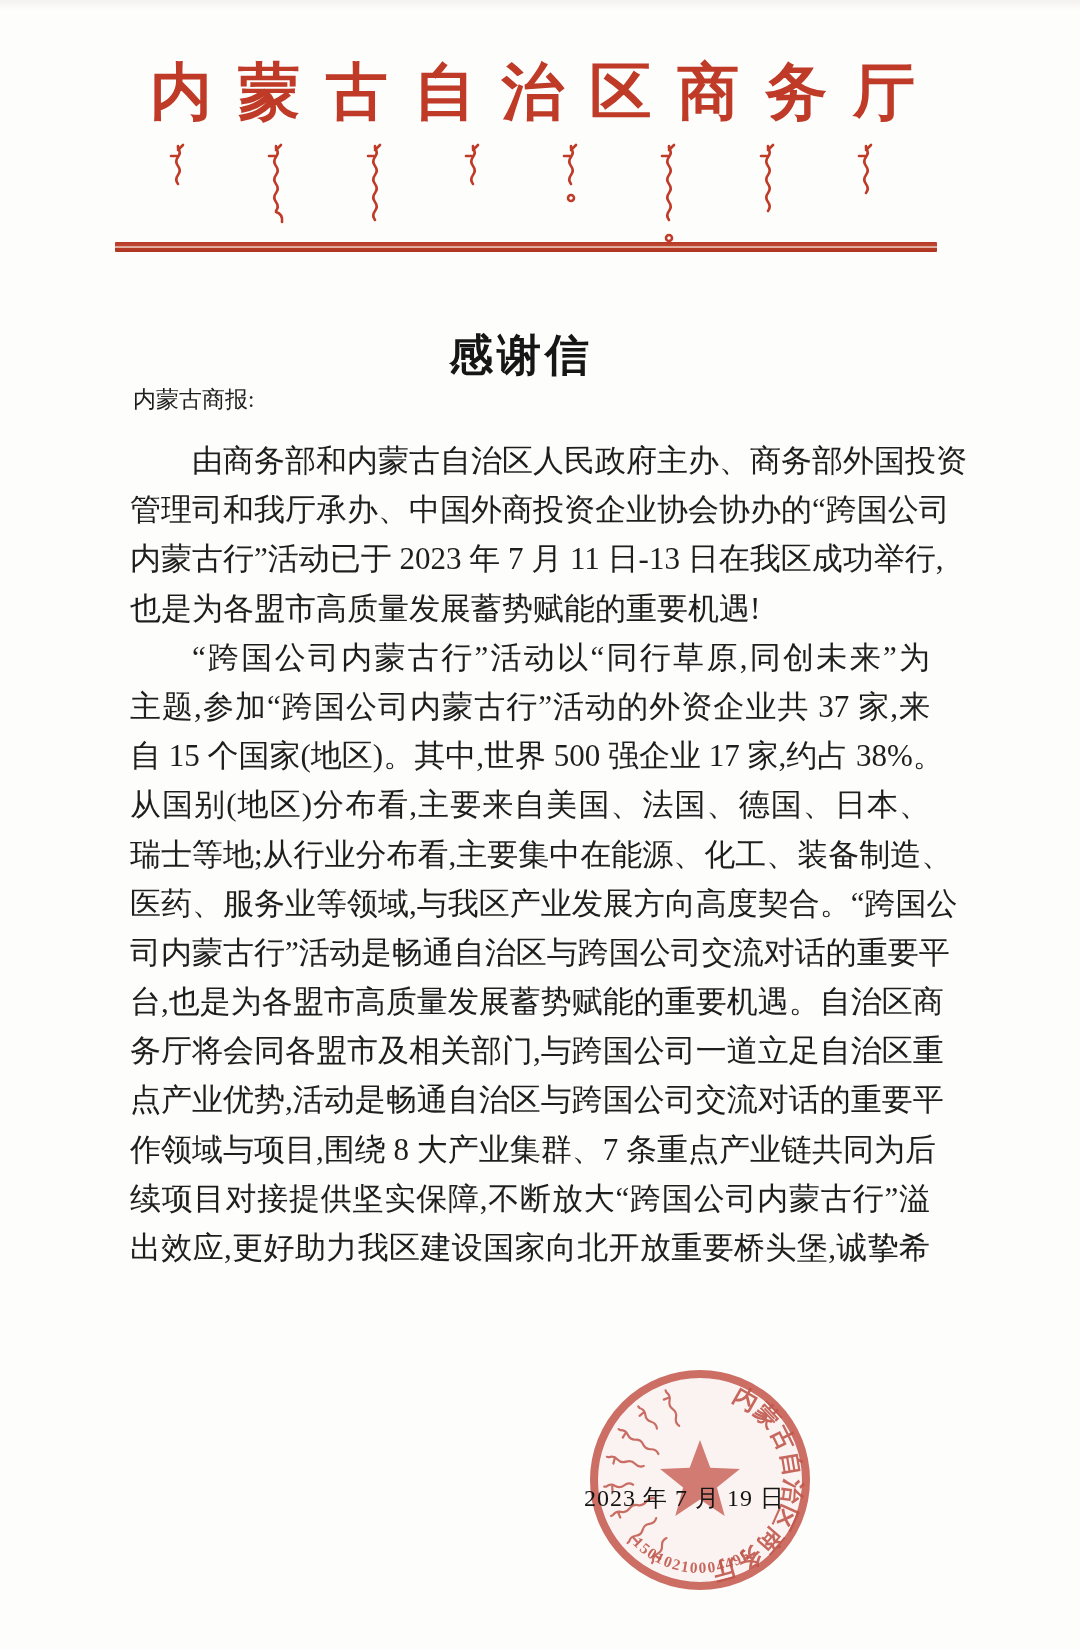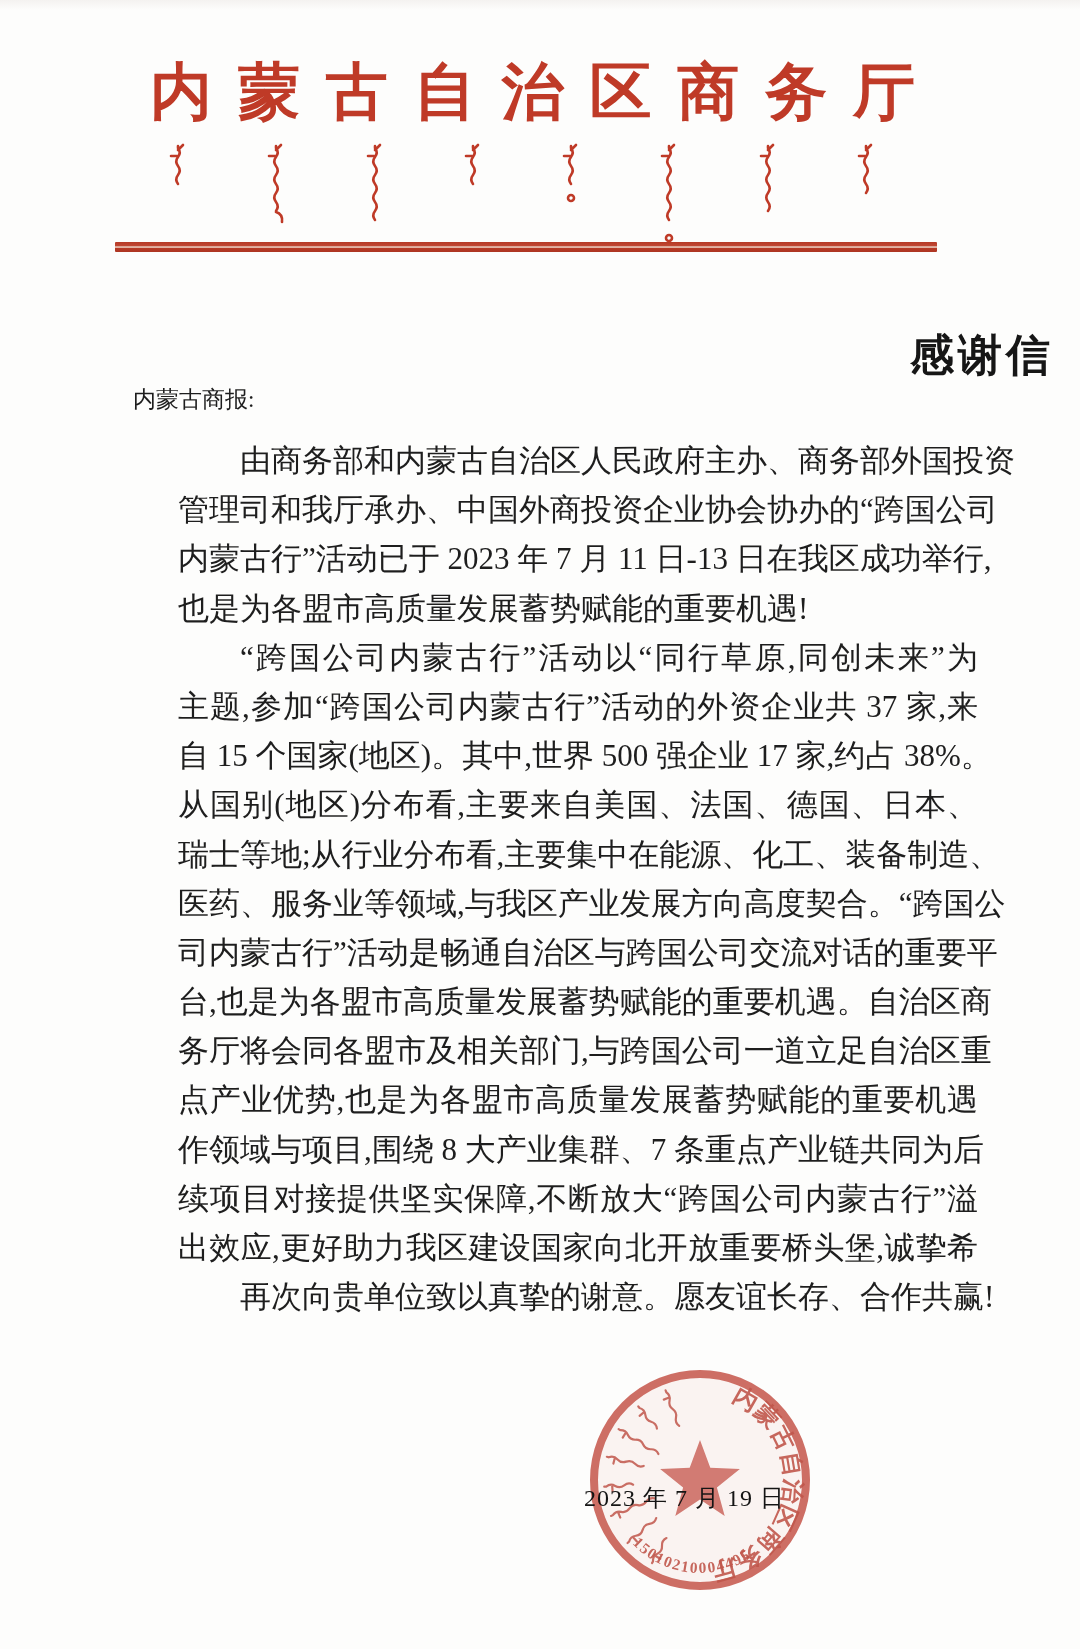--- a/index.html
+++ b/index.html
@@ -31,8 +31,8 @@
   }
   
   .doc-title{
-    position:absolute;top:326px;left:12px;width:1042px;
-    text-align:right;
+    position:absolute;top:326px;left:0;width:1042px;
+    text-align:center;
     font-size:44px;font-weight:bold;color:#161616;letter-spacing:4px;
   }
   .salutation{

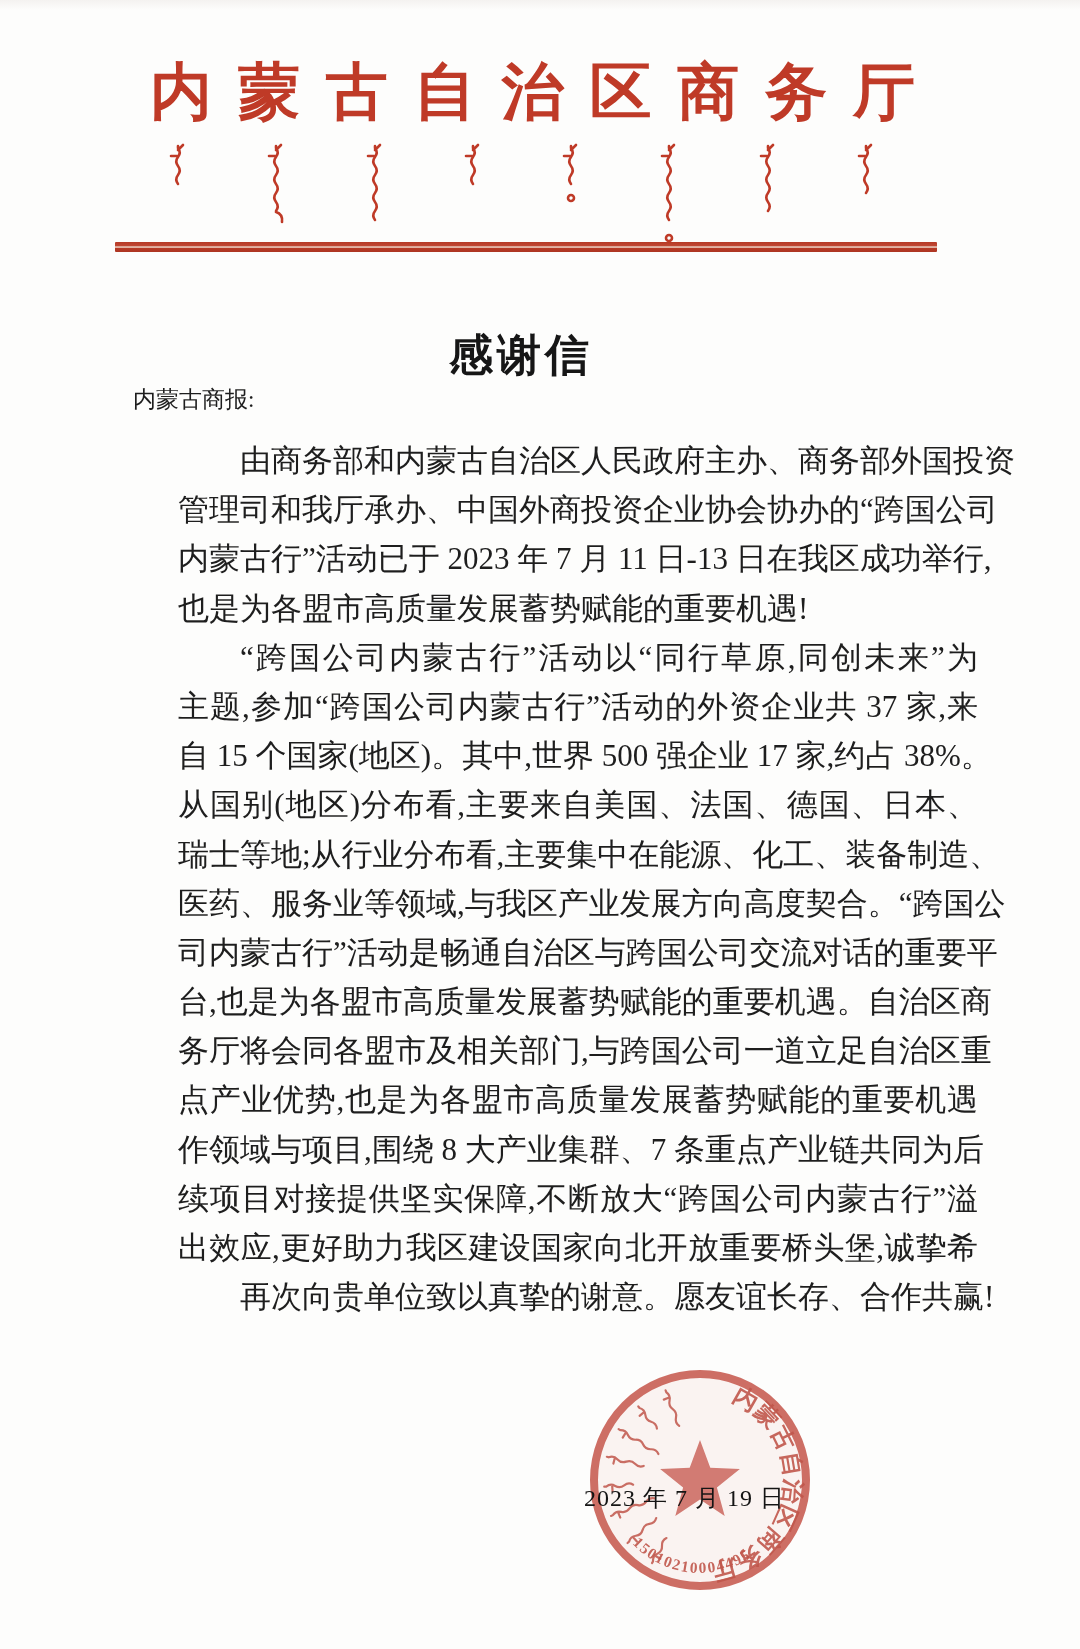--- a/index.html
+++ b/index.html
@@ -41,7 +41,7 @@
   }
   .body-text{
     position:absolute;top:436px;left:130px;width:800px;
-    font-size:31px;color:#1e1e1e;margin-left:48px;
+    font-size:31px;color:#1e1e1e;
   }
   .body-text .line{
     height:49.2px;line-height:49.2px;

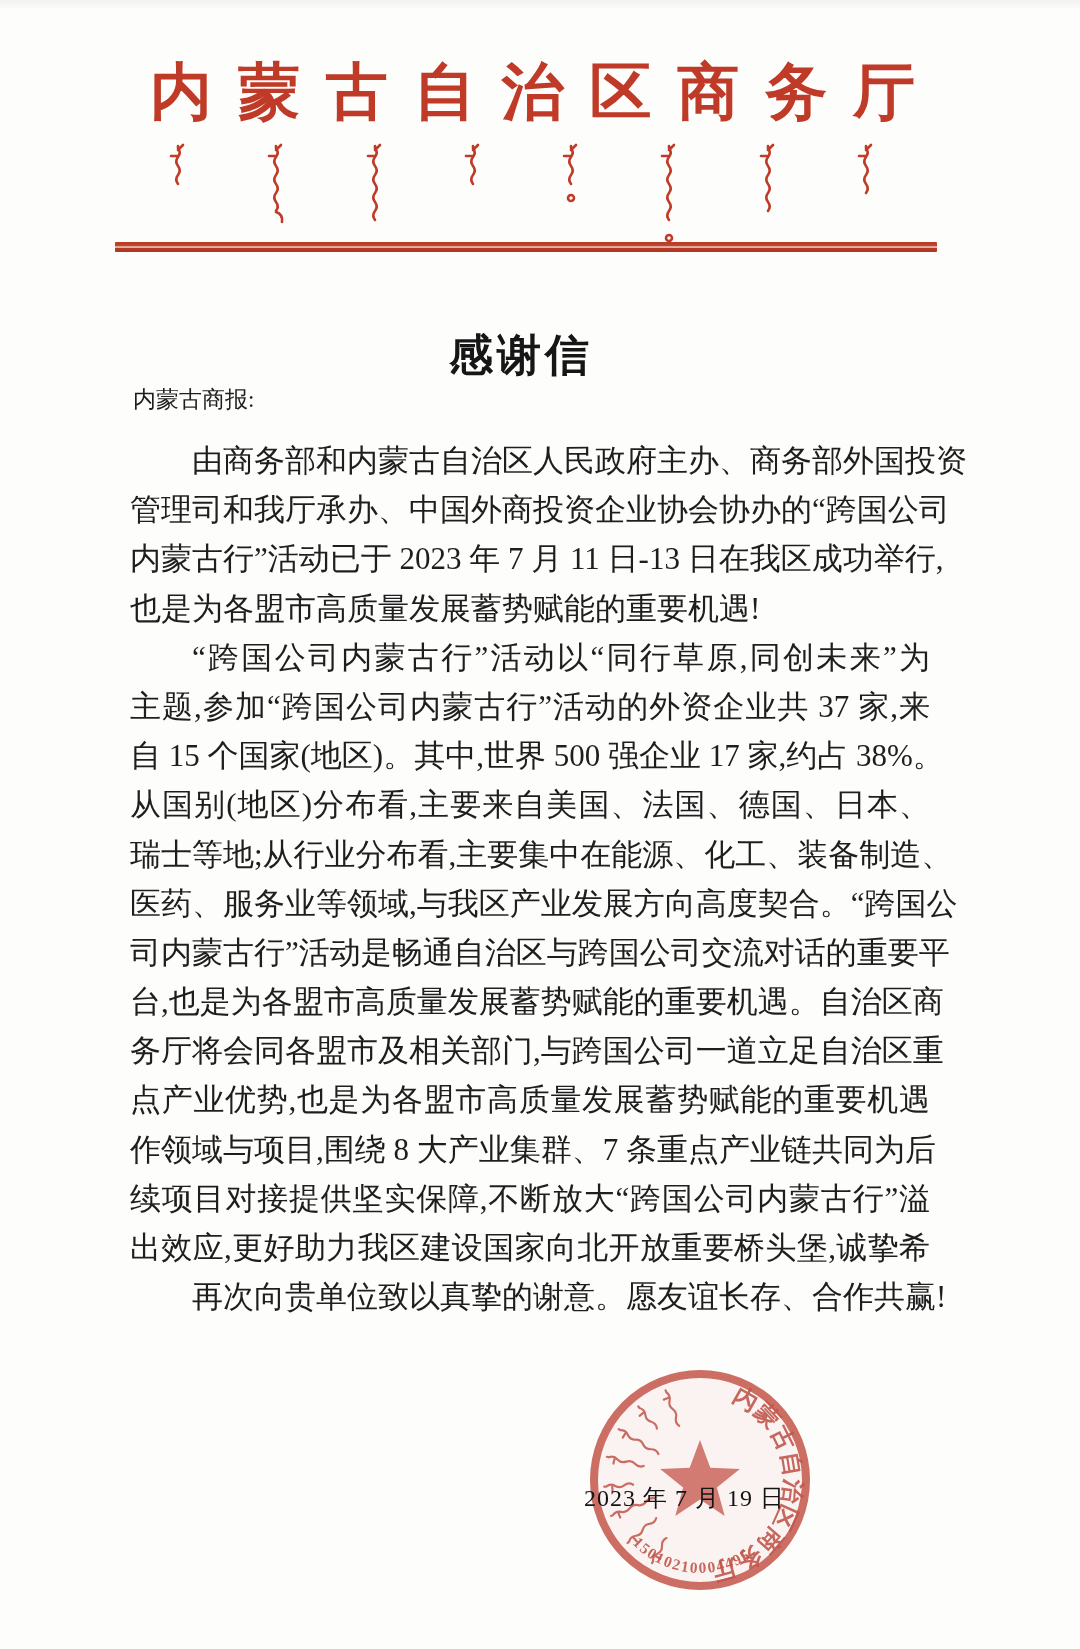--- a/index.html
+++ b/index.html
@@ -147,7 +147,7 @@
       <div class="line">司内蒙古行”活动是畅通自治区与跨国公司交流对话的重要平</div>
       <div class="line">台,也是为各盟市高质量发展蓄势赋能的重要机遇。自治区商</div>
       <div class="line">务厅将会同各盟市及相关部门,与跨国公司一道立足自治区重</div>
-      <div class="line">点产业优势,也是为各盟市高质量发展蓄势赋能的重要机遇</div>
+      <div class="line">点产业优势,活动是畅通自治区与跨国公司交流对话的重要平</div>
       <div class="line">作领域与项目,围绕 8 大产业集群、7 条重点产业链共同为后</div>
       <div class="line">续项目对接提供坚实保障,不断放大“跨国公司内蒙古行”溢</div>
       <div class="line">出效应,更好助力我区建设国家向北开放重要桥头堡,诚挚希</div>

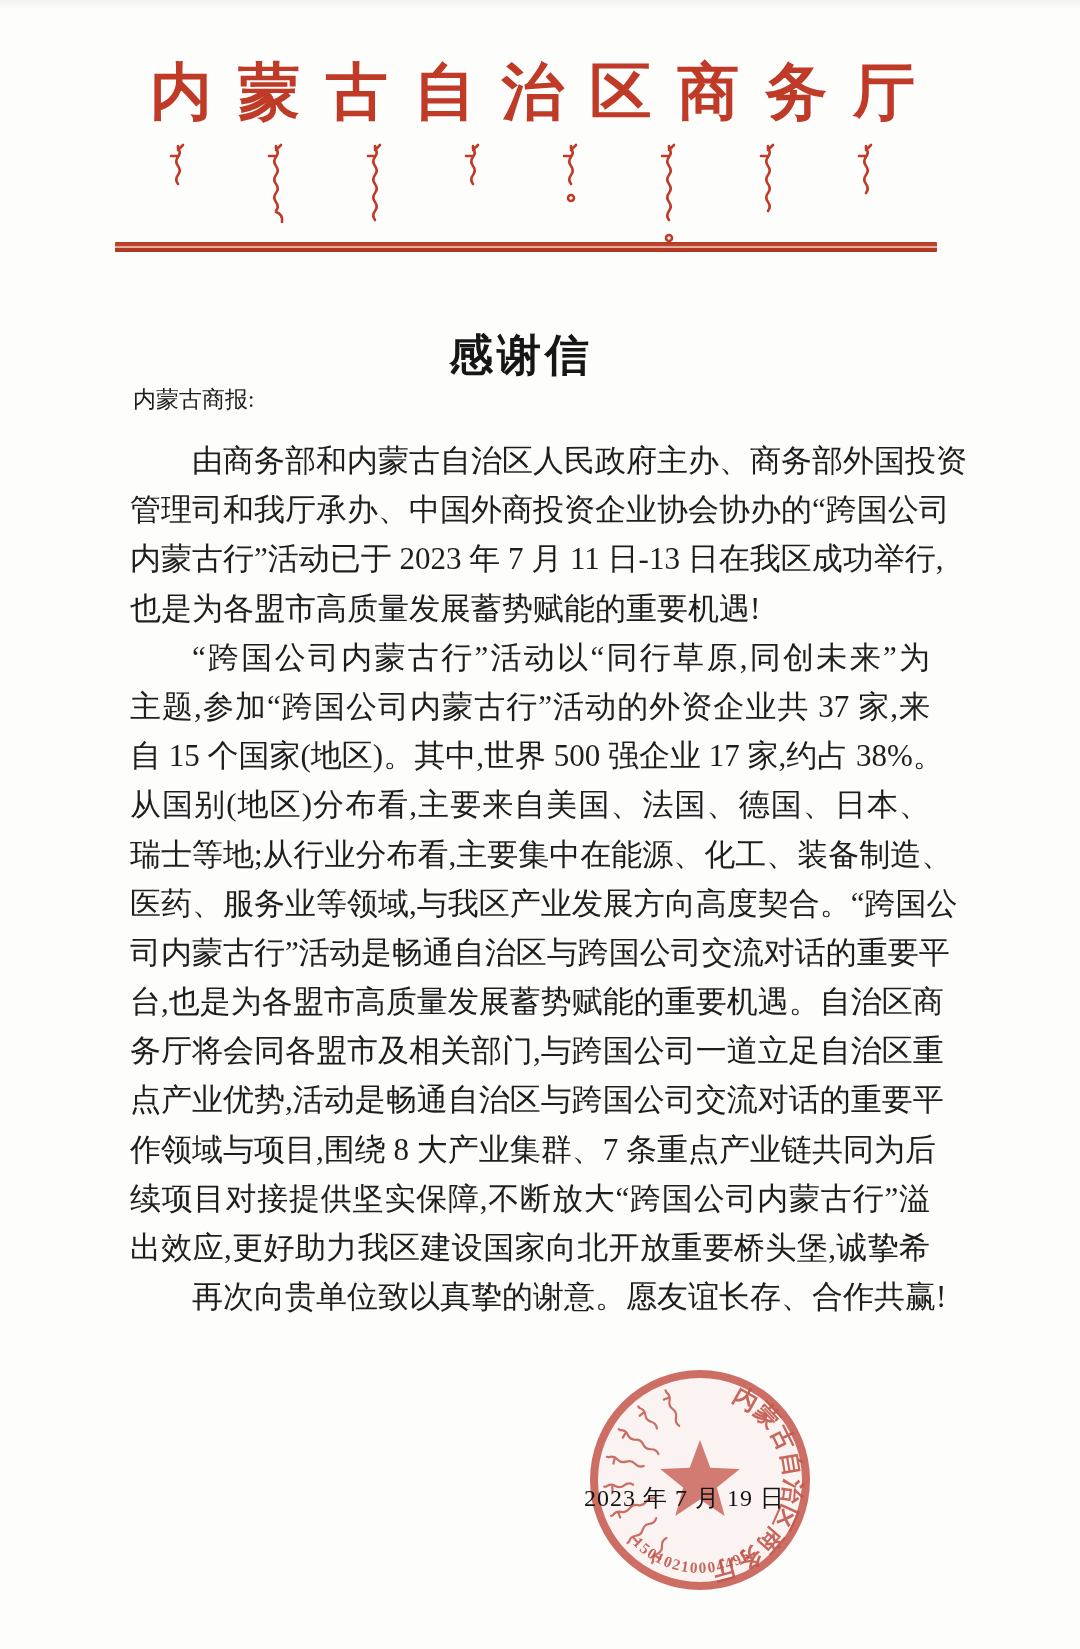--- a/index.html
+++ b/index.html
@@ -151,7 +151,6 @@
       <div class="line">作领域与项目,围绕 8 大产业集群、7 条重点产业链共同为后</div>
       <div class="line">续项目对接提供坚实保障,不断放大“跨国公司内蒙古行”溢</div>
       <div class="line">出效应,更好助力我区建设国家向北开放重要桥头堡,诚挚希</div>
-      <div class="line first plast">再次向贵单位致以真挚的谢意。愿友谊长存、合作共赢!</div>
     </div>
 
   <div class="doc-date">2023 年 7 月 19 日</div>

